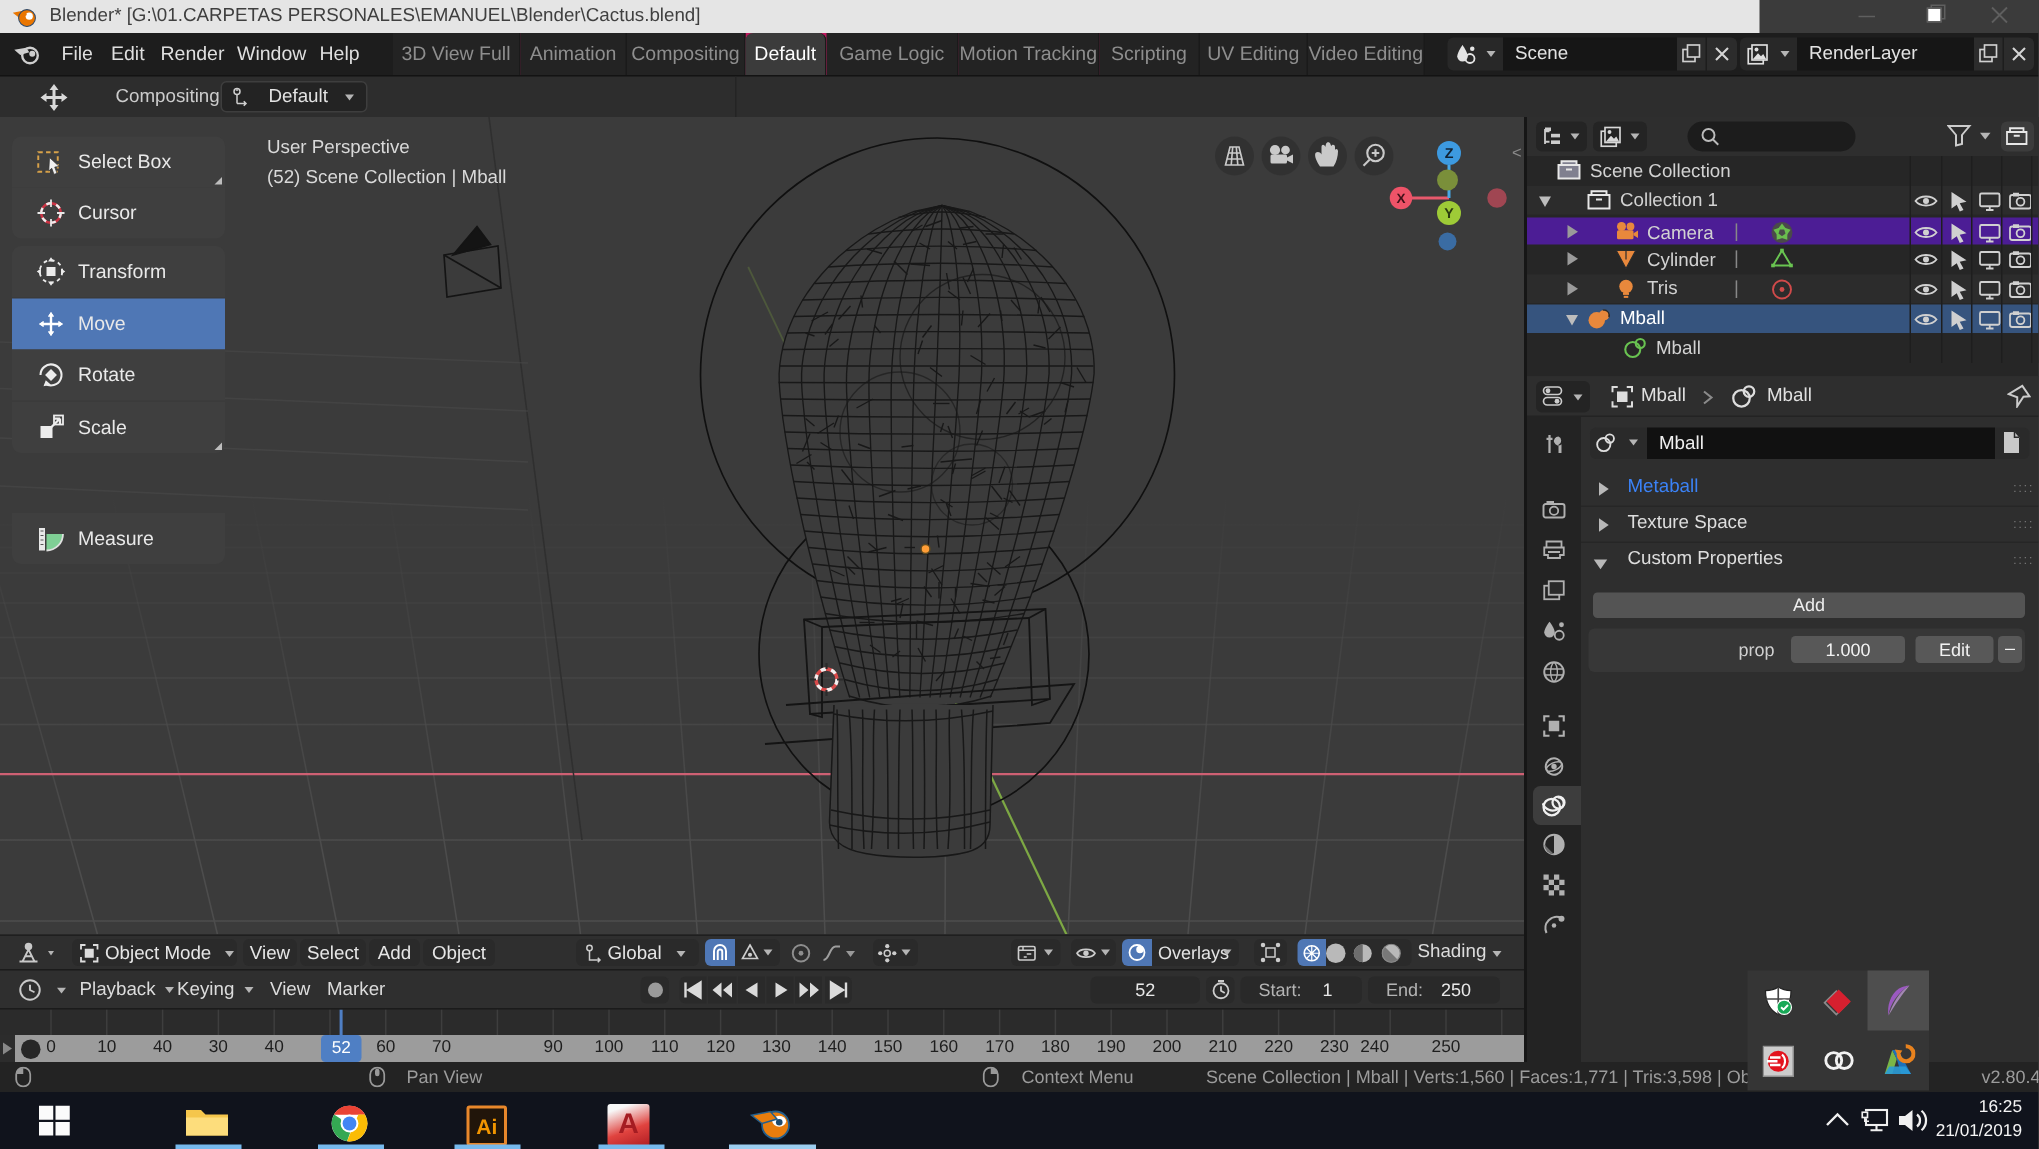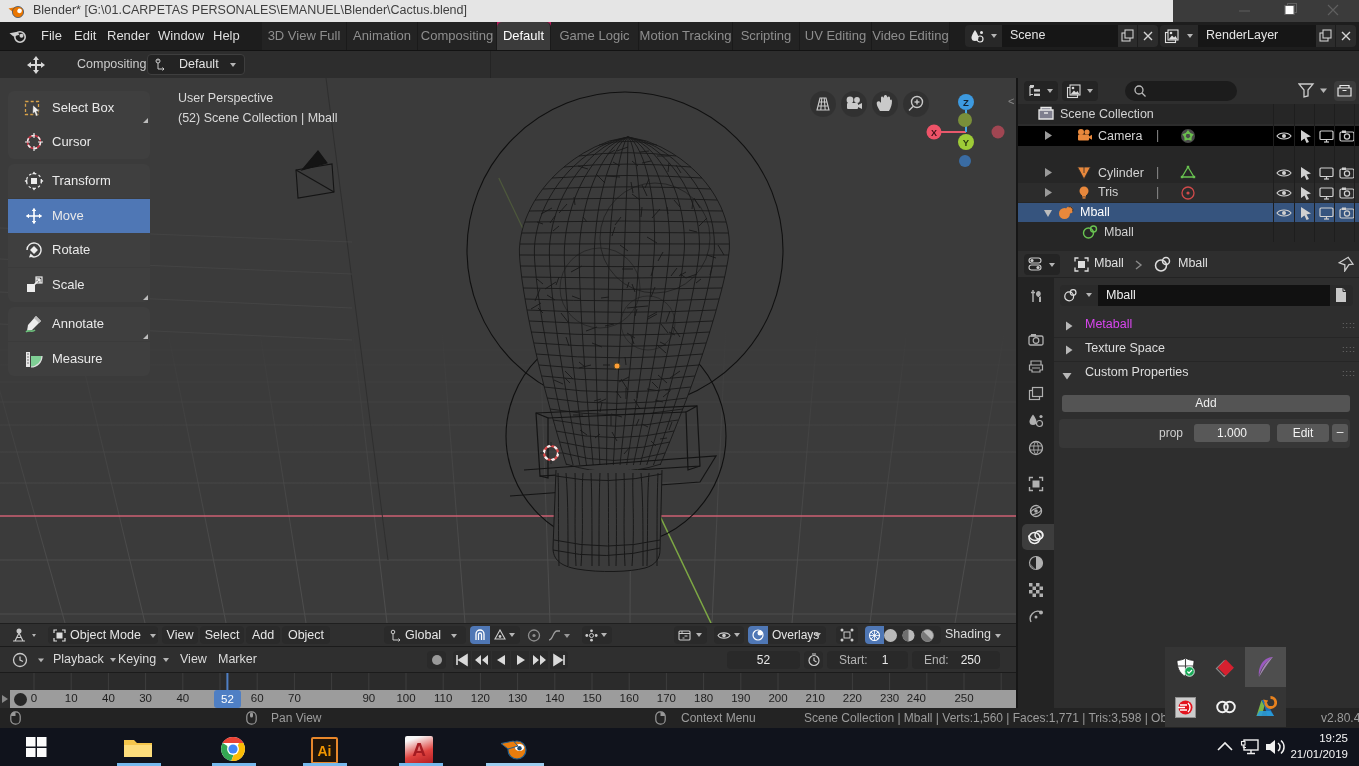--- a/index.html
+++ b/index.html
@@ -800,7 +800,7 @@
             <rect x="67" y="2.5" width="4" height="2.5" fill="#d0d0d0"></rect>
           </svg>
 </div>
-<div class="abs orow" style="top:48px;background:#000000">
+<div class="abs orow" style="top:67px;background:#4c1d95">
 <svg class="abs" style="left:26px;top:5px" width="9" height="10">
             <path d="M1,0 L8,4.5 L1,9 Z" fill="#9a9a9a"></path>
           </svg>

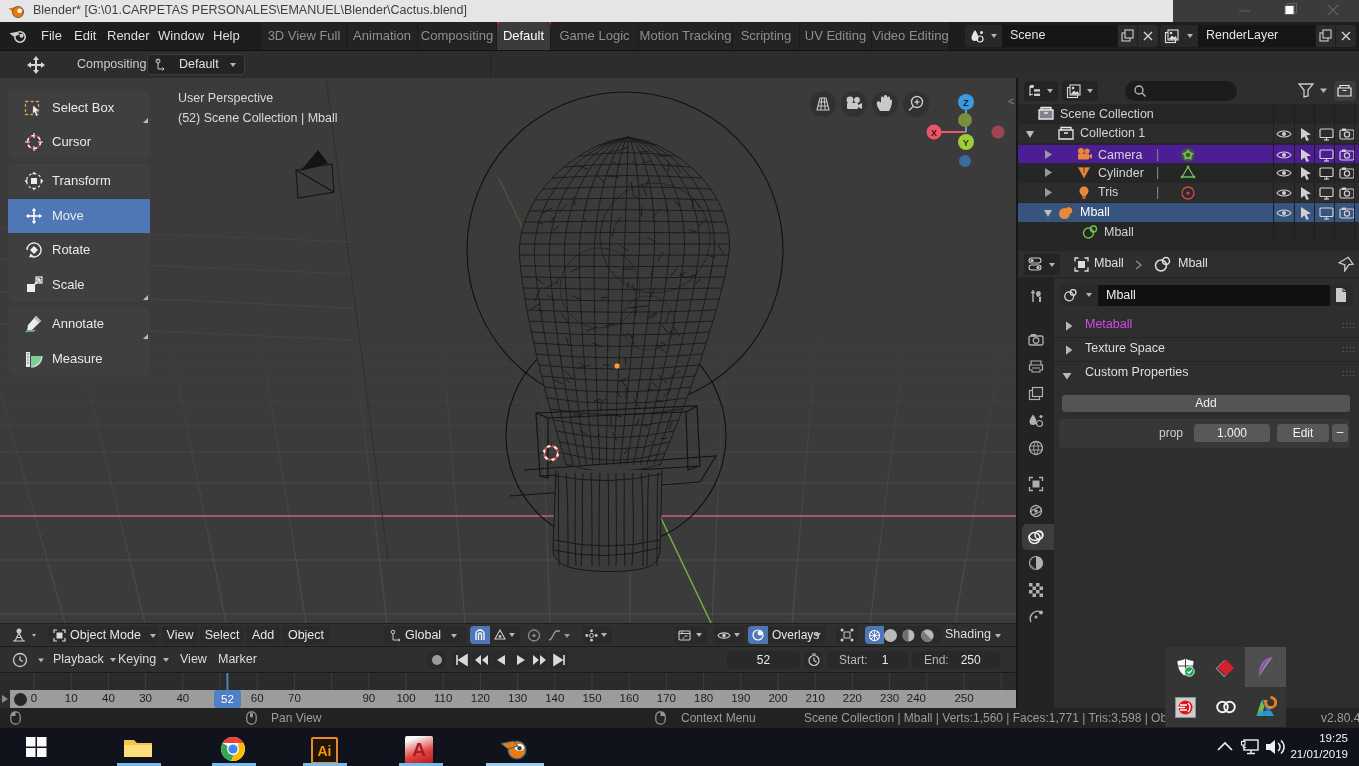--- a/index.html
+++ b/index.html
@@ -490,15 +490,6 @@
     </svg>
     <div class="lbl">Rotate</div>
   </div>
-  <div class="abs titem" style="top:229px;border-radius:6px 6px 0 0">
-    <svg class="abs" style="left:16px;top:7px" width="20" height="20" viewBox="0 0 20 20">
-      <path d="M12,2 L17,7 L8,16 L3,17 L4,11 Z" fill="#ececec"></path>
-      <path d="M12,2 L17,7 L15,9 L10,4 Z" fill="#bbb"></path>
-      <path d="M2,18 C5,15 8,19 11,16" stroke="#6cc07c" stroke-width="1.6" fill="none"></path>
-    </svg>
-    <div class="lbl">Annotate</div>
-        <div class="corner"></div>
-  </div>
   <div class="abs titem" style="top:263.5px;border-radius:0 0 6px 6px">
     <svg class="abs" style="left:16px;top:7px" width="20" height="20" viewBox="0 0 20 20">
       <rect x="2" y="3" width="4" height="15" fill="#e8e8e8"></rect>

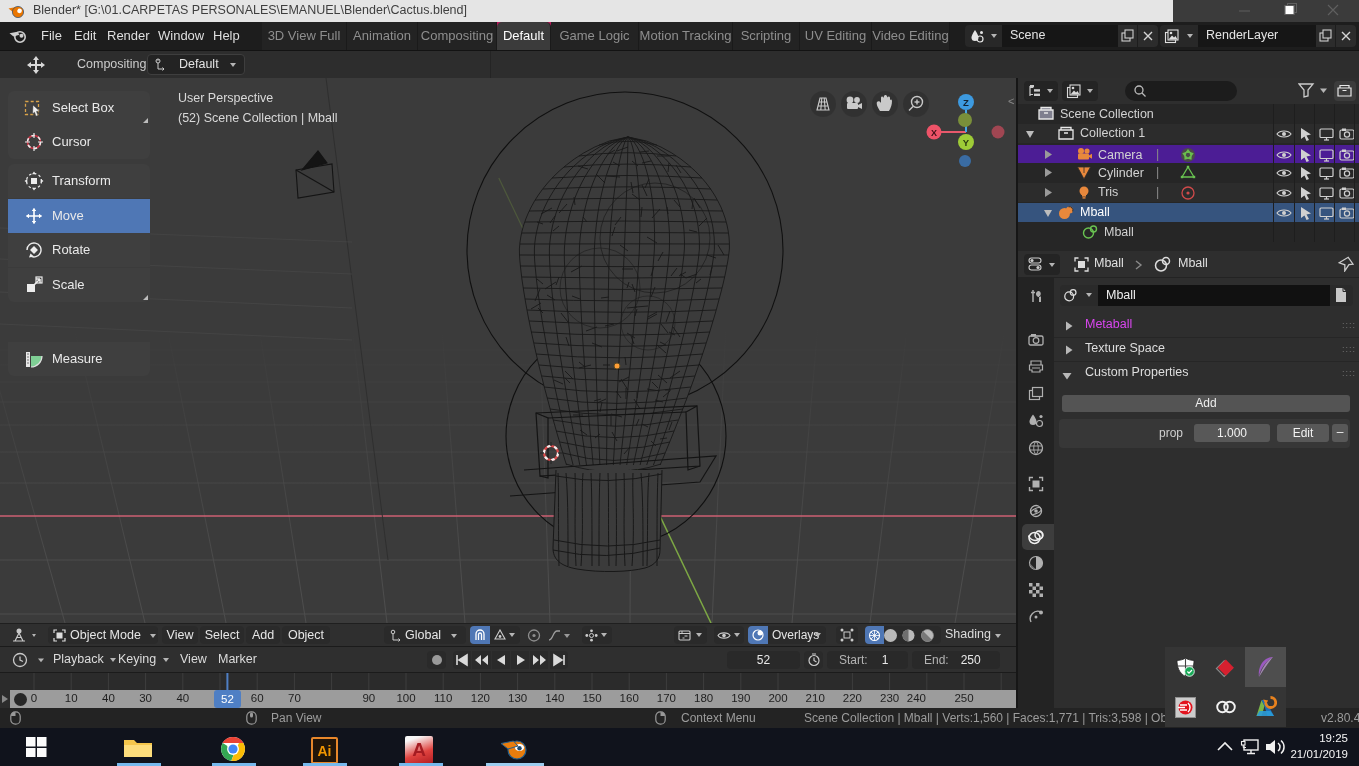--- a/index.html
+++ b/index.html
@@ -1041,7 +1041,7 @@
   <svg class="abs" style="left:10px;top:7px" width="10" height="10">
             <path d="M2,0.5 L8.5,5 L2,9.5 Z" fill="#b8b8b8"></path>
           </svg>
-  <div class="abs" style="left:31px;top:3px;font-size:12.5px;color:#d946ef">Metaball</div>
+  <div class="abs" style="left:31px;top:3px;font-size:12.5px;color:#3b82f6">Metaball</div>
   <div class="abs" style="left:288px;top:6px;color:#737373;font-size:9px;letter-spacing:1px">::::</div>
 </div>
 <div class="abs" style="left:36px;top:87px;width:305px;height:24px;border-bottom:1px solid #262626">

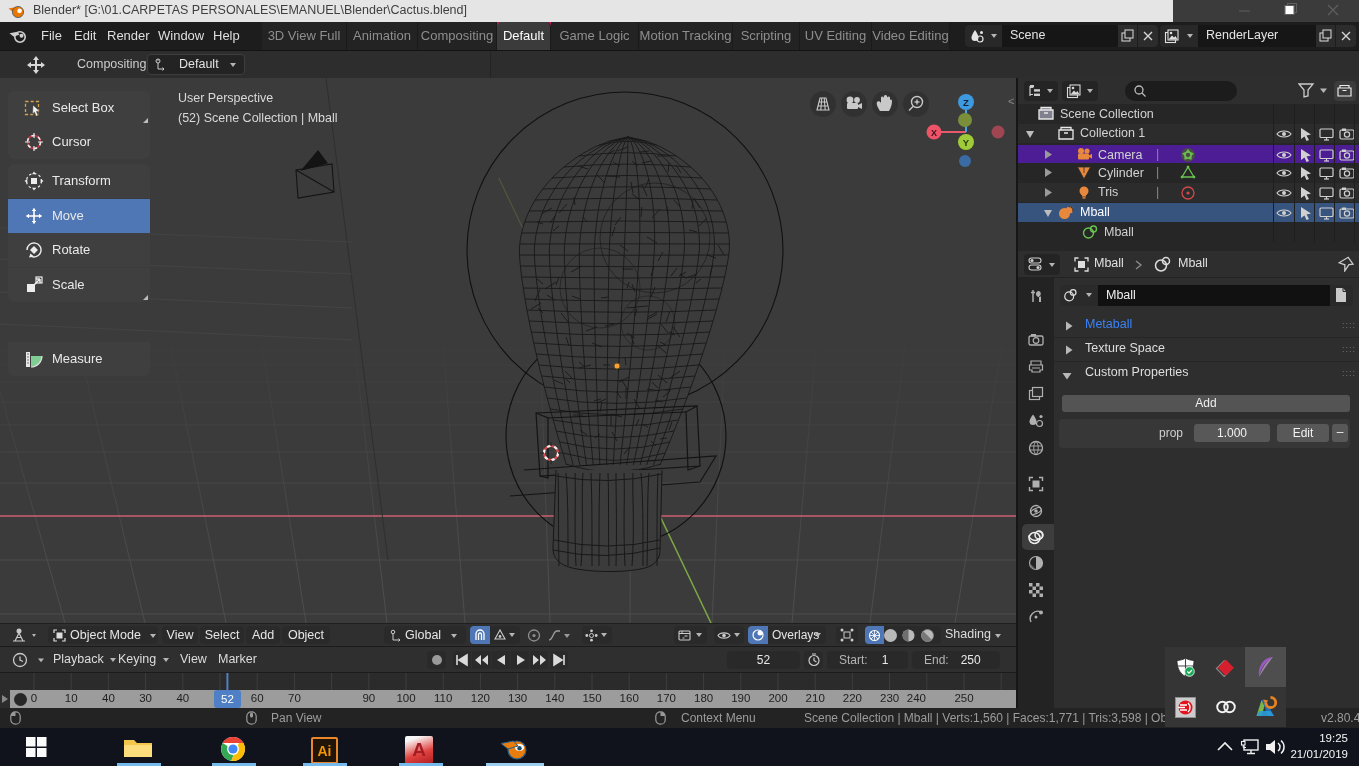--- a/index.html
+++ b/index.html
@@ -1133,7 +1133,7 @@
     <path d="M1,6 H5 L10,2 V16 L5,12 H1 Z" fill="#f0f0f0"></path>
     <path d="M13,5 A5,5 0 0 1 13,13 M16,2.5 A8.5,8.5 0 0 1 16,15.5" stroke="#f0f0f0" stroke-width="1.5" fill="none"></path>
   </svg>
-  <div class="abs" style="left:1290px;top:4px;width:58px;text-align:right;color:#f5f5f5;font-size:11.5px">19:25</div>
+  <div class="abs" style="left:1290px;top:4px;width:58px;text-align:right;color:#f5f5f5;font-size:11.5px">16:25</div>
   <div class="abs" style="left:1270px;top:20px;width:78px;text-align:right;color:#f5f5f5;font-size:11.5px">21/01/2019</div>
 </div>
 

